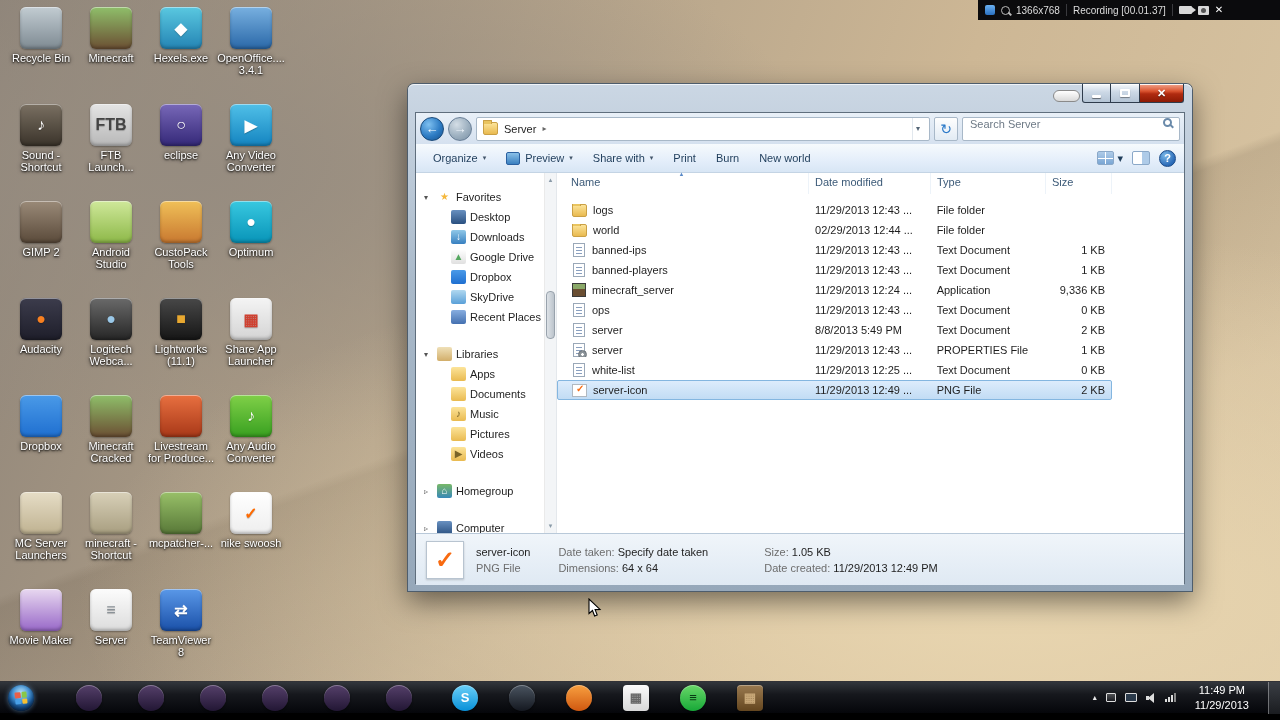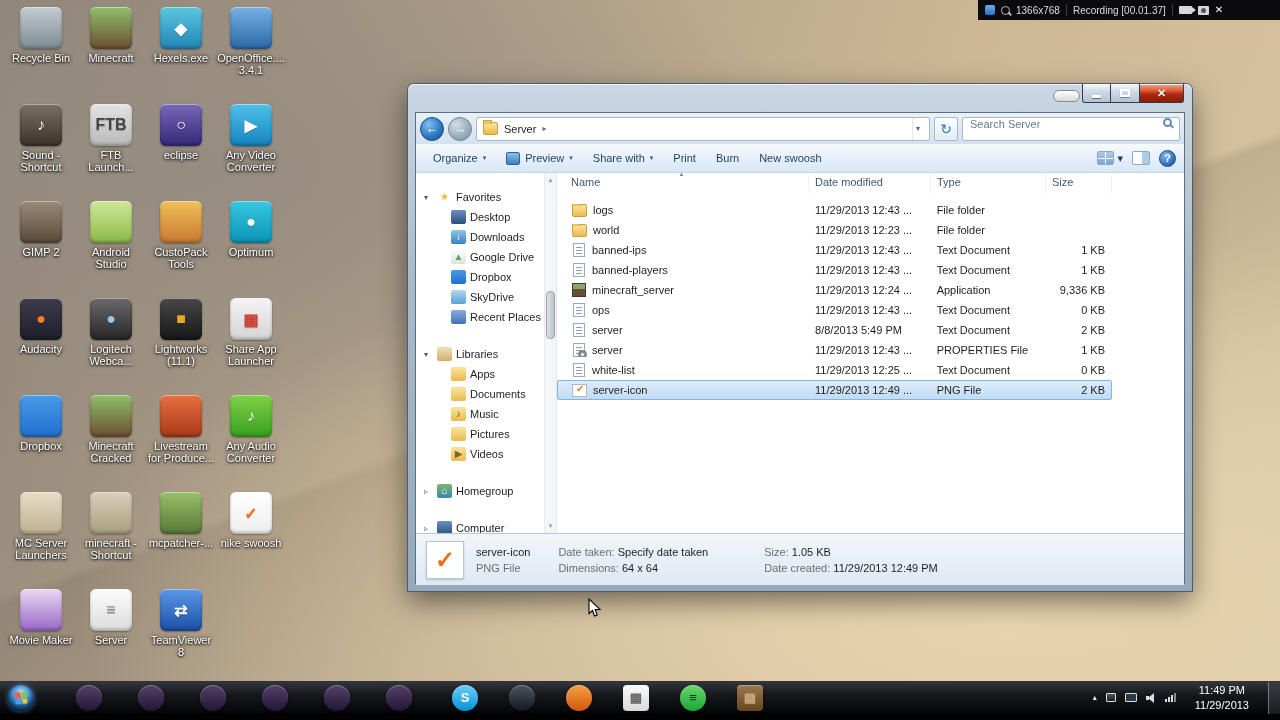--- a/index.html
+++ b/index.html
@@ -470,7 +470,7 @@
         <span>Burn</span>
       </div>
       <div class="cmd">
-        <span>New swoosh</span>
+        <span>New world</span>
       </div>
       <div class="cmd-right">
         <div class="views-btn">

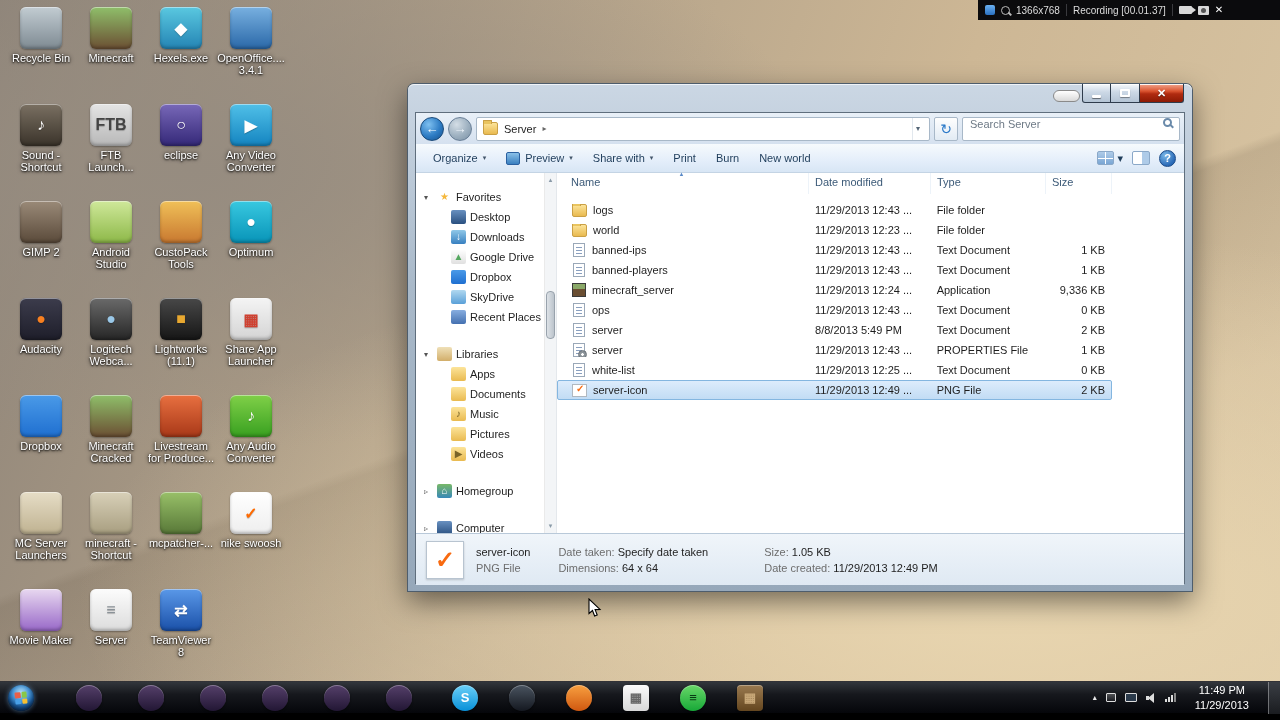--- a/index.html
+++ b/index.html
@@ -639,7 +639,7 @@
                 <span class="fi fi-folder"></span>
                 <span>world</span>
               </div>
-              <div class="fcell fcell-date">11/29/2013 12:23 ...</div>
+              <div class="fcell fcell-date">02/29/2013 12:44 ...</div>
               <div class="fcell fcell-type">File folder</div>
               <div class="fcell fcell-size"></div>
             </div>

